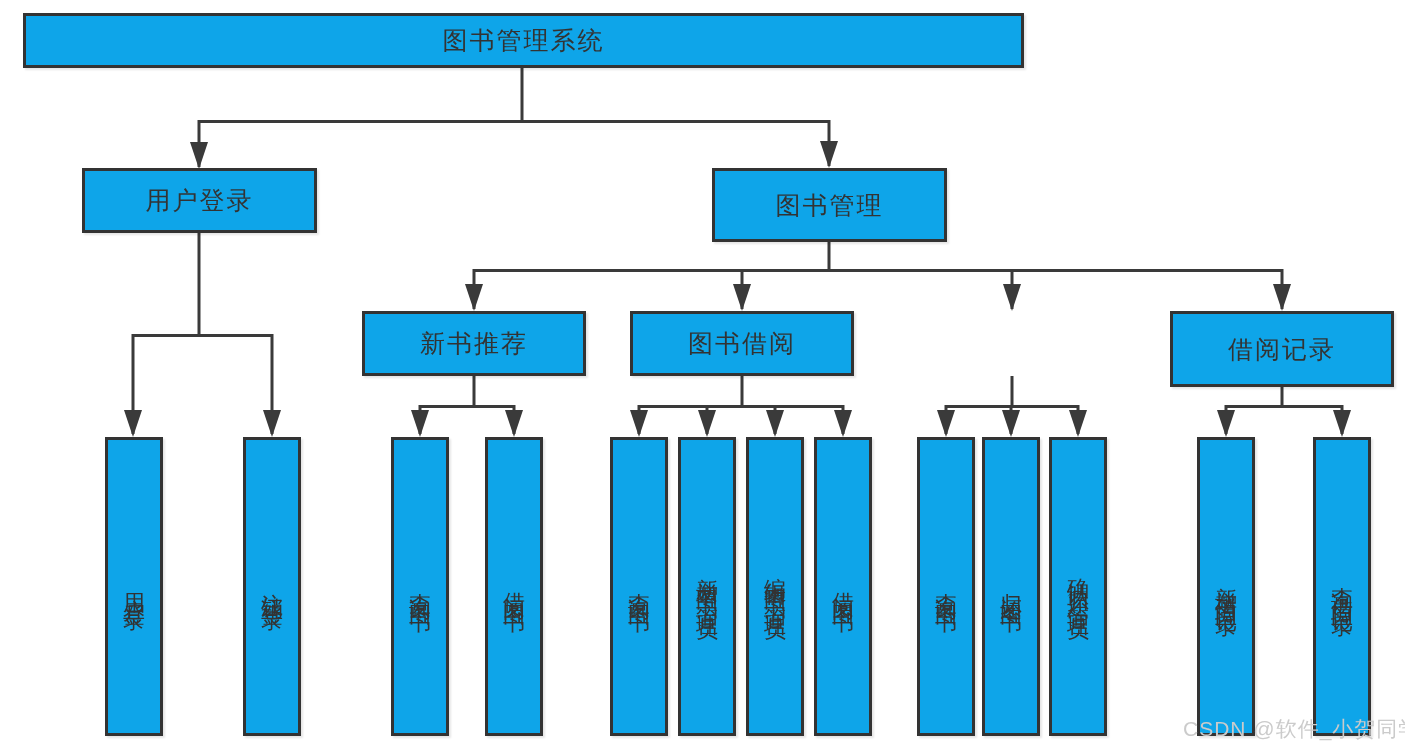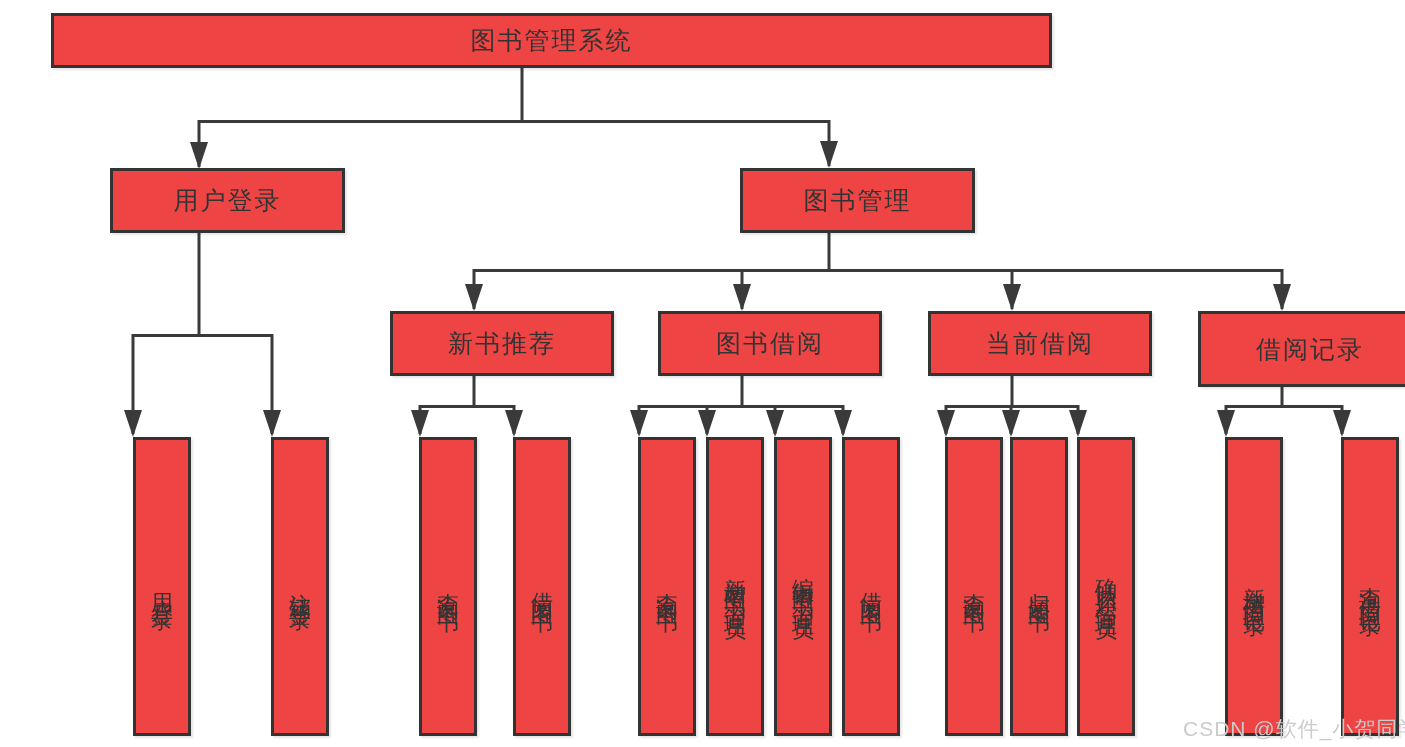--- a/index.html
+++ b/index.html
@@ -19,14 +19,13 @@
   .box {
     position: absolute;
     box-sizing: border-box;
-    background: #ef4444;
+    background: #0ea5e9;
     border: 3px solid #333333;
     color: #333333;
     display: flex;
     align-items: center;
     justify-content: center;
     box-shadow: 2px 2px 2px rgba(0,0,0,0.10);
-    margin-left: 28px;
   }
   .hbox {
     font-size: 25px;

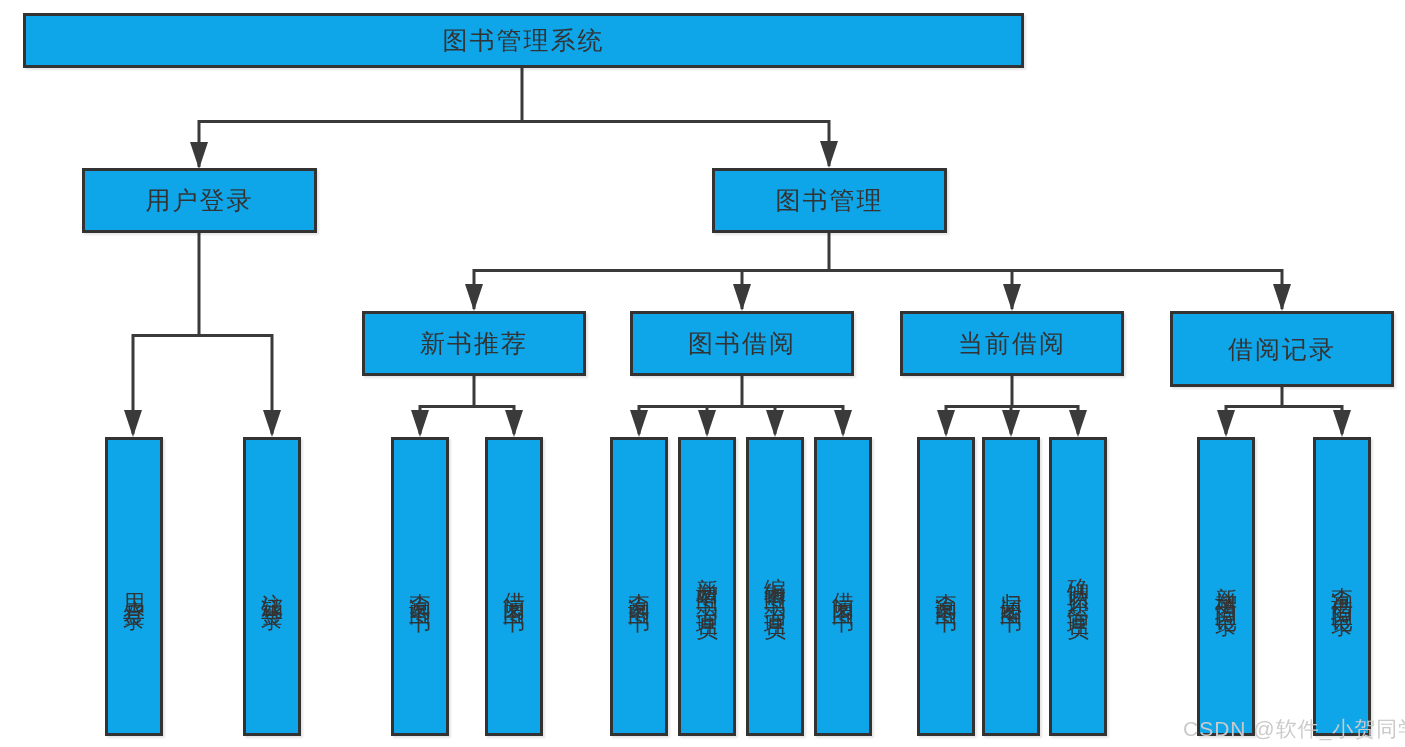--- a/index.html
+++ b/index.html
@@ -115,7 +115,7 @@
   <div class="box hbox" style="left:23px; top:13px; width:1001px; height:55px;">图书管理系统</div>
 
   <div class="box hbox" style="left:82px; top:168px; width:235px; height:65px;">用户登录</div>
-  <div class="box hbox" style="left:712px; top:168px; width:235px; height:65px;">图书管理</div>
+  <div class="box hbox" style="left:712px; top:168px; width:235px; height:74px;">图书管理</div>
 
   <div class="box hbox" style="left:630px; top:311px; width:224px; height:65px;">图书借阅</div>
   <div class="box hbox" style="left:362px; top:311px; width:224px; height:65px;">新书推荐</div>

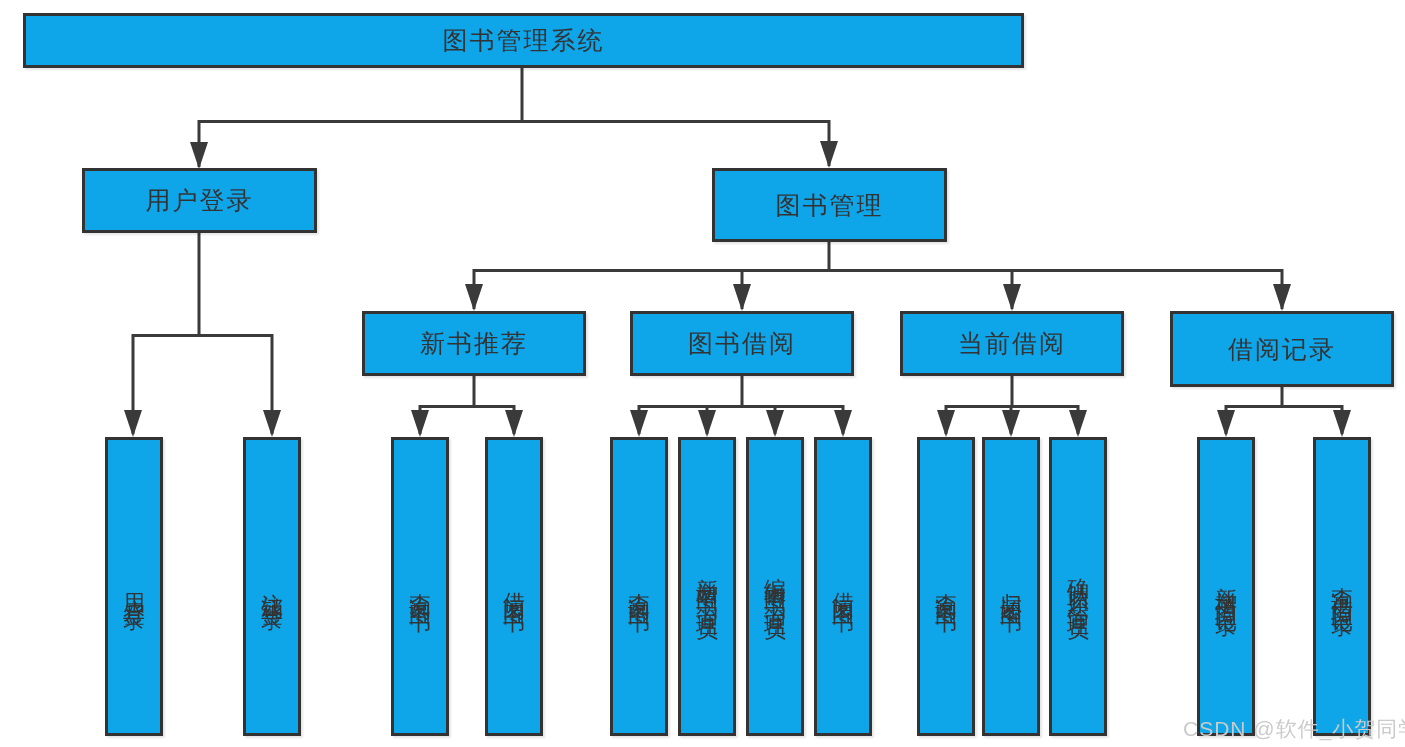--- a/index.html
+++ b/index.html
@@ -119,7 +119,6 @@
 
   <div class="box hbox" style="left:630px; top:311px; width:224px; height:65px;">图书借阅</div>
   <div class="box hbox" style="left:362px; top:311px; width:224px; height:65px;">新书推荐</div>
-  <div class="box hbox" style="left:900px; top:311px; width:224px; height:65px;">当前借阅</div>
   <div class="box hbox" style="left:1170px; top:311px; width:224px; height:76px;">借阅记录</div>
 
   <div class="box vbox" style="left:105px; top:437px; width:58px; height:299px;">用户登录</div>

